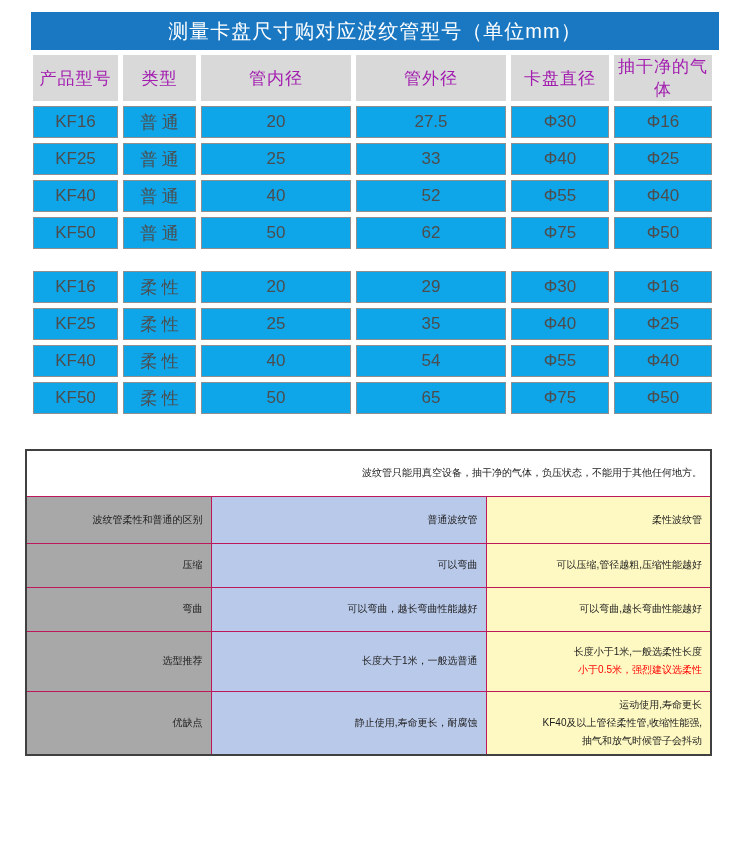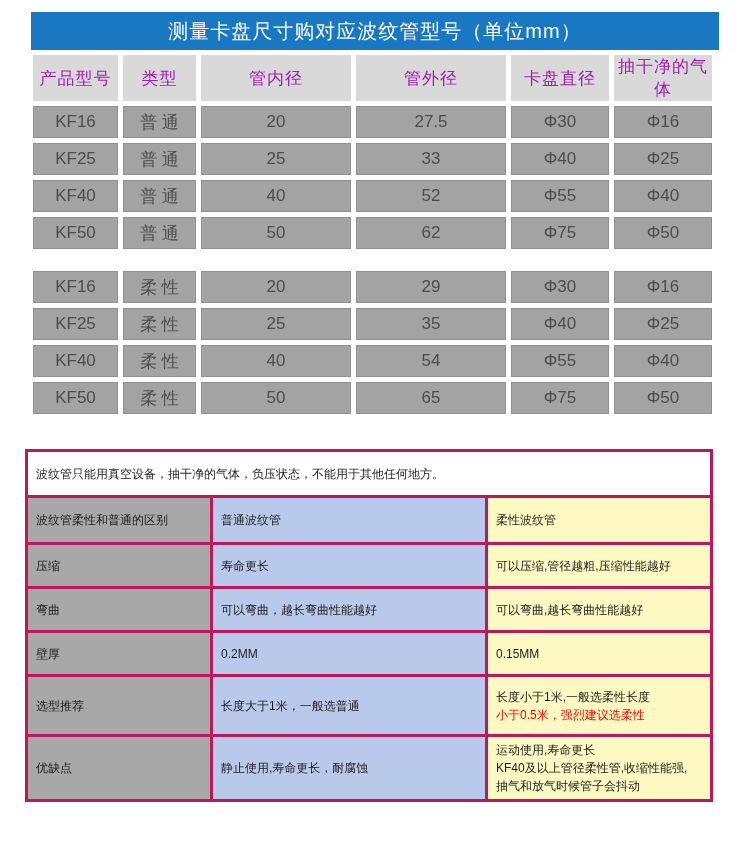--- a/index.html
+++ b/index.html
@@ -21,7 +21,7 @@
     height:20px; text-align:center; letter-spacing:1px;
   }
   .size-table td{
-    border:1px solid #8f8f8f; background:#a3a3a3;
+    border:1px solid #8f8f8f; background:#0ea5e9;
     color:#4d4d4d; font-size:17px; text-align:center; height:32px;
   }
   .size-table tr.spacer-row td{

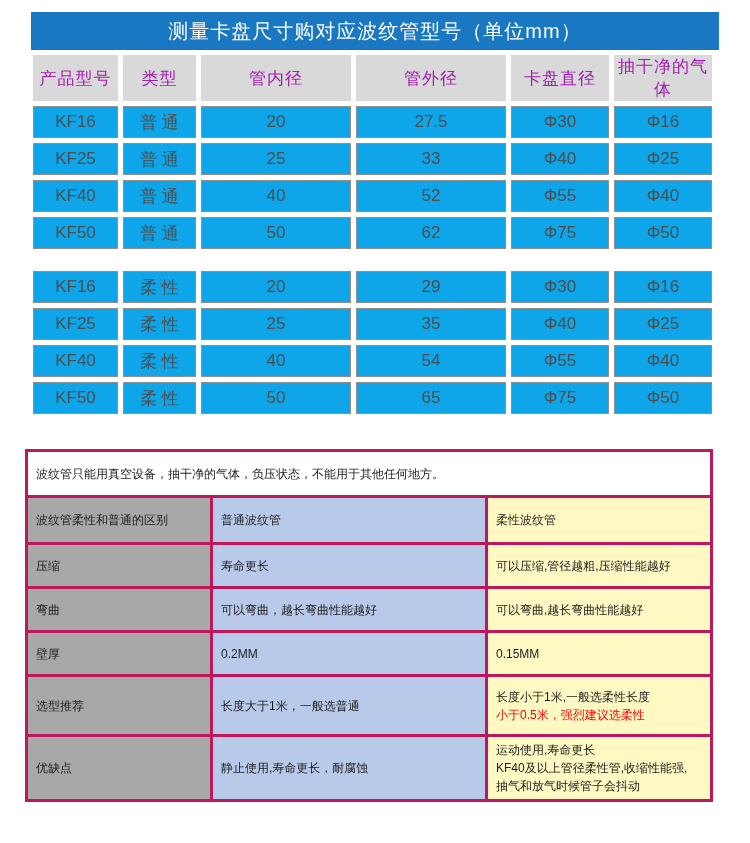--- a/index.html
+++ b/index.html
@@ -35,8 +35,8 @@
     border:2px solid #404040;
   }
   .compare-table td{
-    border:3px solid #be185d; text-align:left;
-    font-size:12px; color:#1c1c1c; padding:4px 8px; line-height:18px;
+    border:1px solid #be185d; text-align:right;
+    font-size:10px; color:#1c1c1c; padding:4px 8px; line-height:18px;
   }
   .notice-cell{ background:#ffffff; }
   .col-label{ background:#a8a8a8; }

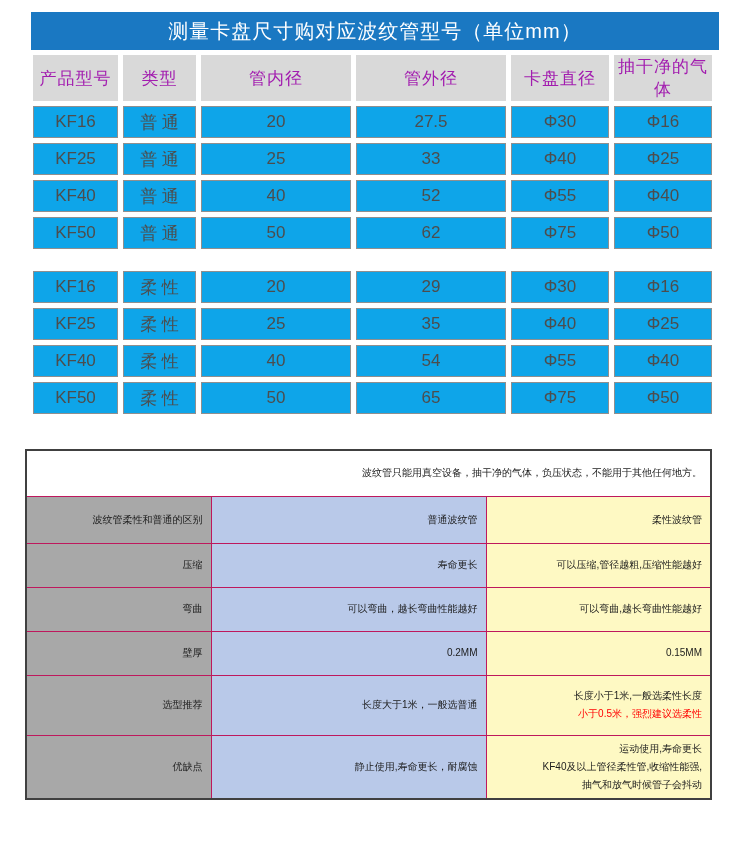--- a/index.html
+++ b/index.html
@@ -164,7 +164,7 @@
     </tr>
     <tr class="row-std">
       <td class="col-label">压缩</td>
-      <td class="col-normal">寿命更长</td>
+      <td class="col-normal">可以弯曲</td>
       <td class="col-flex">可以压缩,管径越粗,压缩性能越好</td>
     </tr>
     <tr class="row-std">

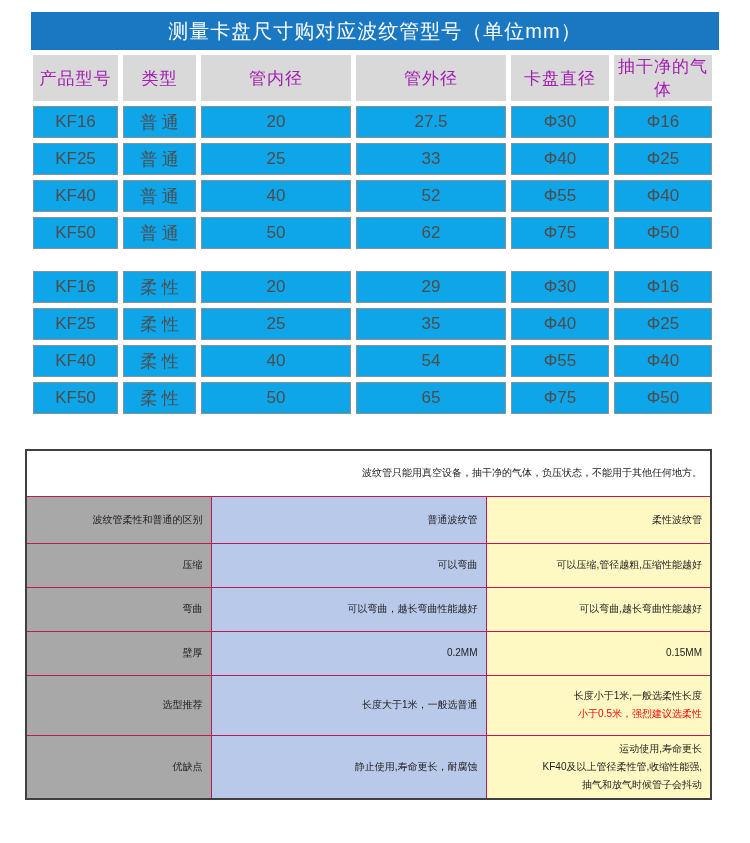--- a/index.html
+++ b/index.html
@@ -172,11 +172,6 @@
       <td class="col-normal">可以弯曲，越长弯曲性能越好</td>
       <td class="col-flex">可以弯曲,越长弯曲性能越好</td>
     </tr>
-    <tr class="row-std">
-      <td class="col-label">壁厚</td>
-      <td class="col-normal">0.2MM</td>
-      <td class="col-flex">0.15MM</td>
-    </tr>
     <tr class="row-tall">
       <td class="col-label">选型推荐</td>
       <td class="col-normal">长度大于1米，一般选普通</td>

